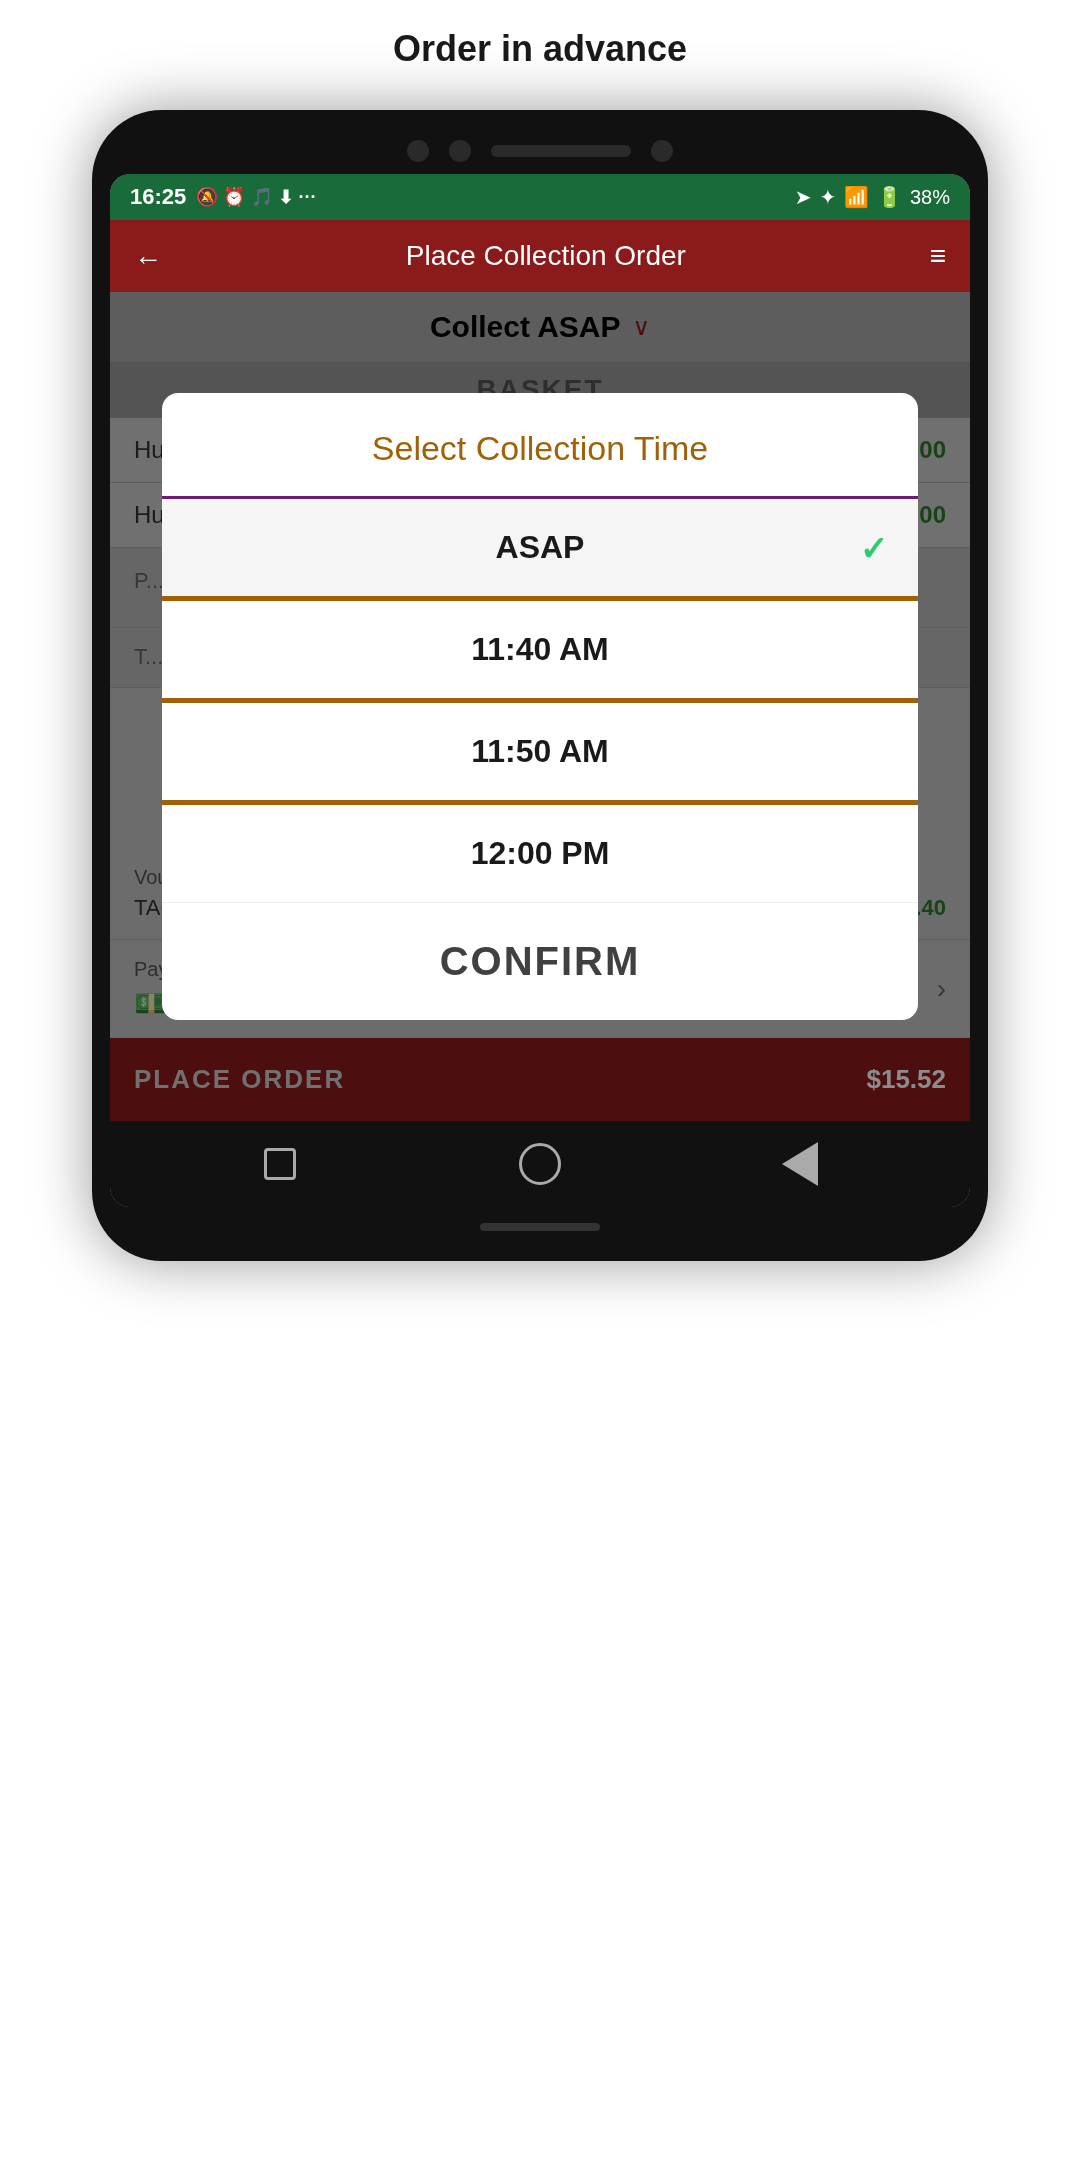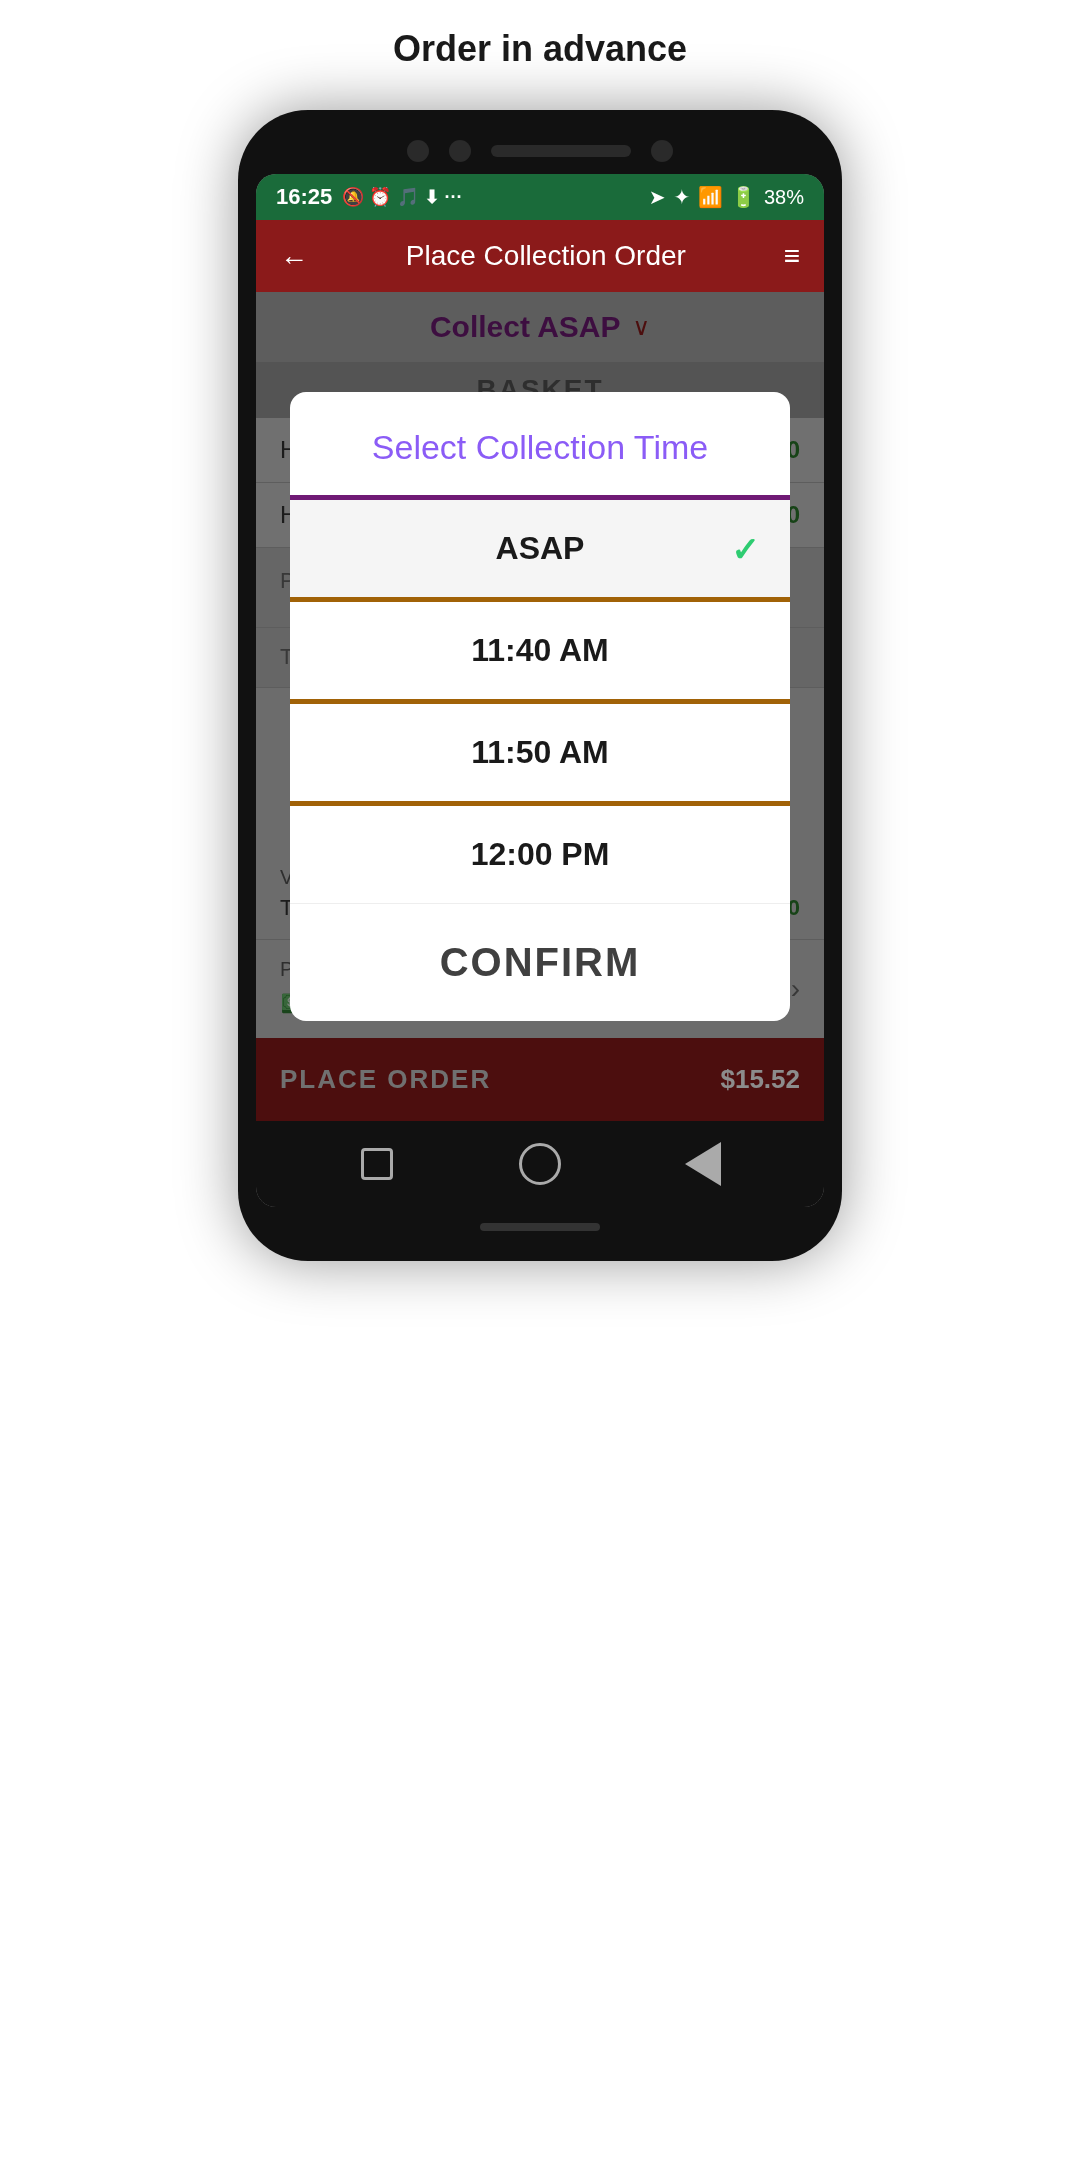--- a/index.html
+++ b/index.html
@@ -22,7 +22,7 @@
     }
 
     .phone-outer {
-      width: 604px;
+      width: 896px;
       background: #111;
       border-radius: 70px;
       padding: 30px 18px;

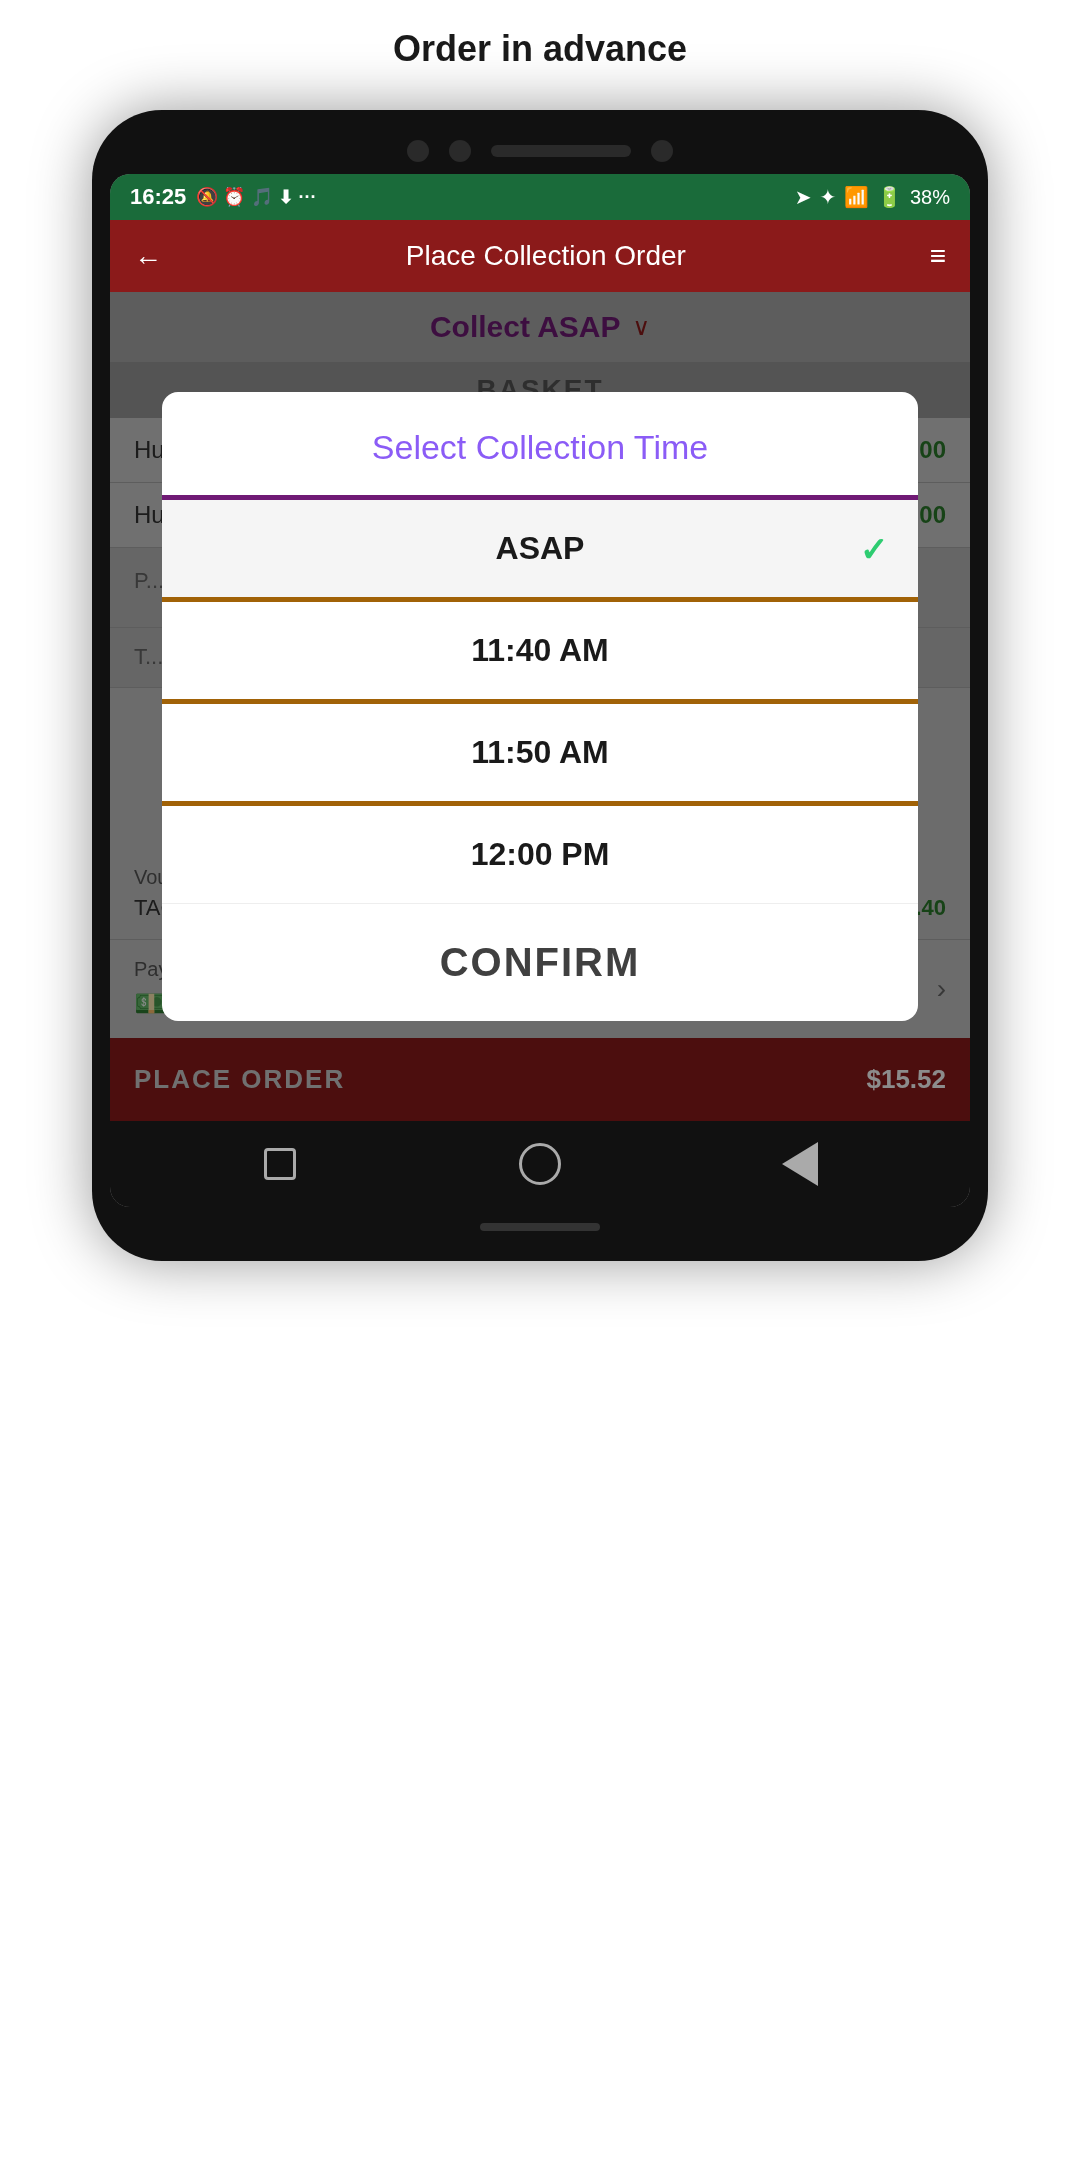--- a/index.html
+++ b/index.html
@@ -96,7 +96,7 @@
       gap: 12px;
     }
     .collect-label {
-      color: #701a75;
+      color: #000000;
       font-size: 30px;
       font-weight: bold;
     }

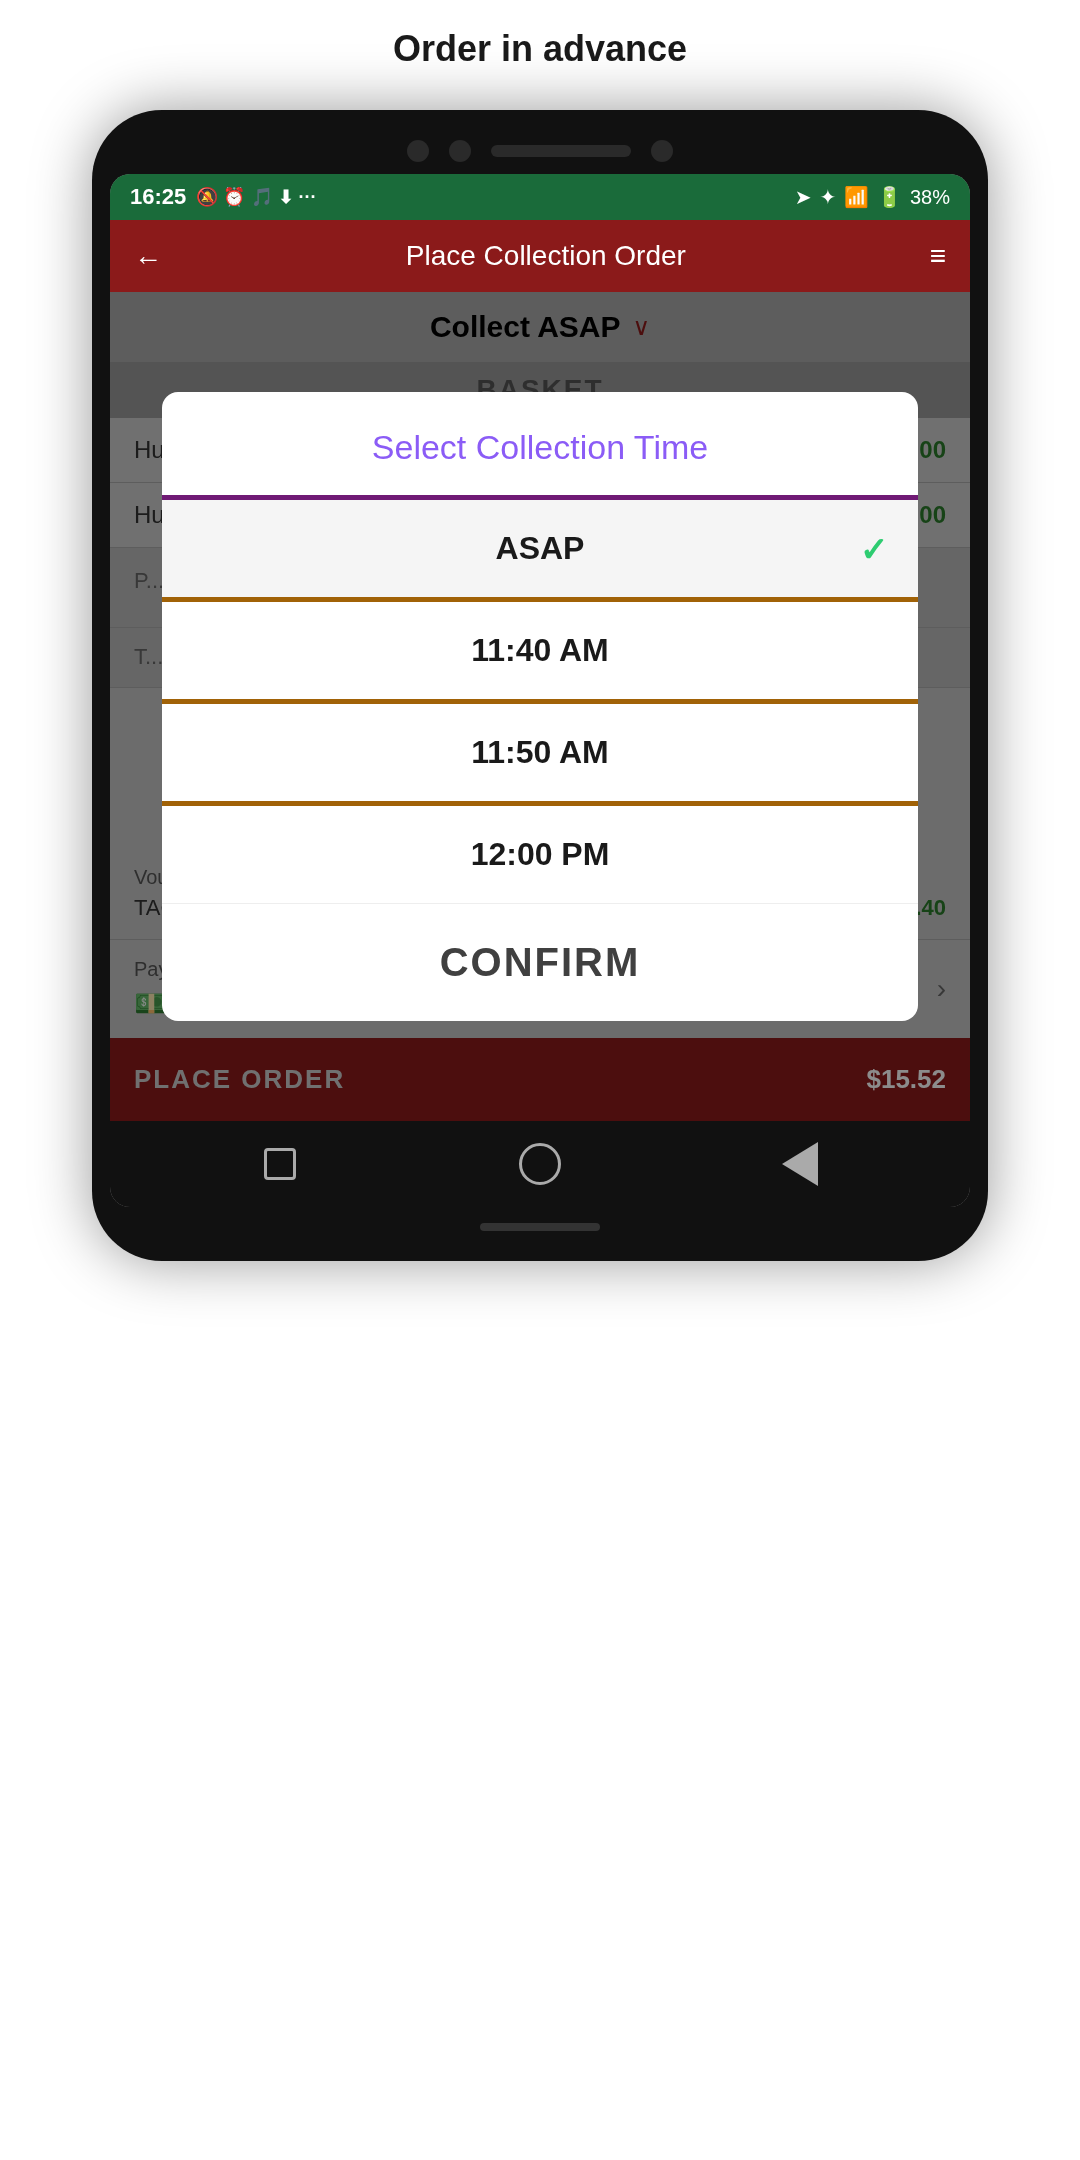--- a/index.html
+++ b/index.html
@@ -153,9 +153,9 @@
       text-align: center;
       padding: 36px 24px 28px;
       font-size: 34px;
-      color: #8b5cf6;
+      color: #a16207;
       font-weight: 400;
-      border-bottom: 5px solid #701a75;
+      border-bottom: 3px solid #701a75;
     }
 
     .time-option {

